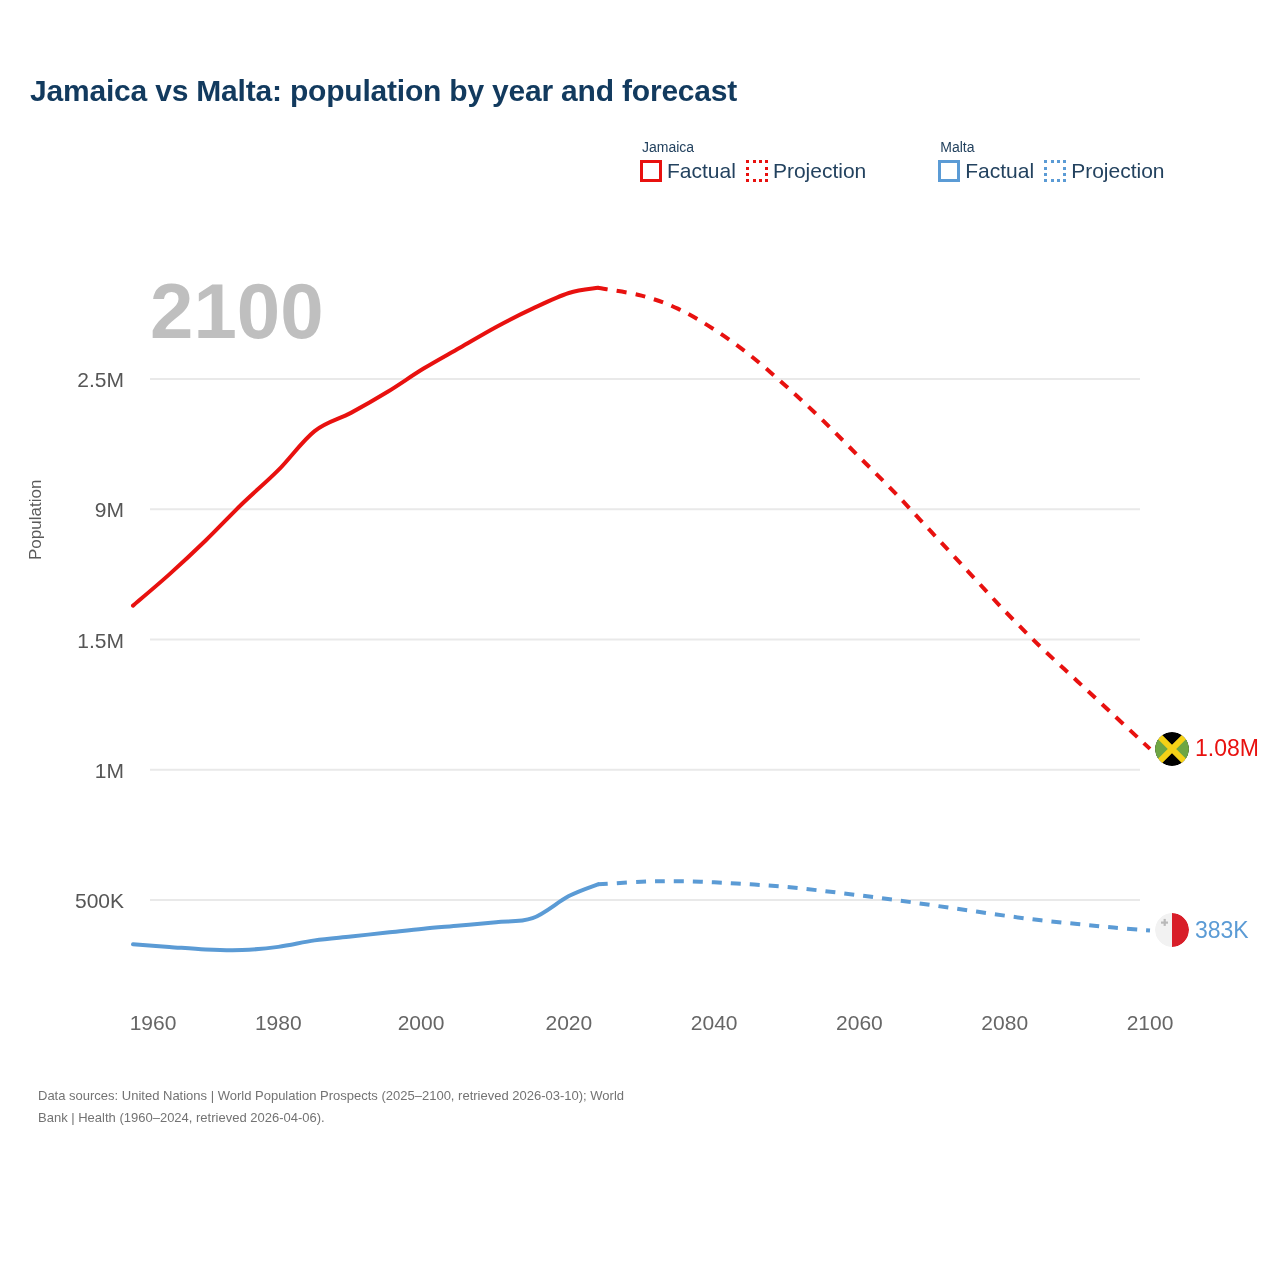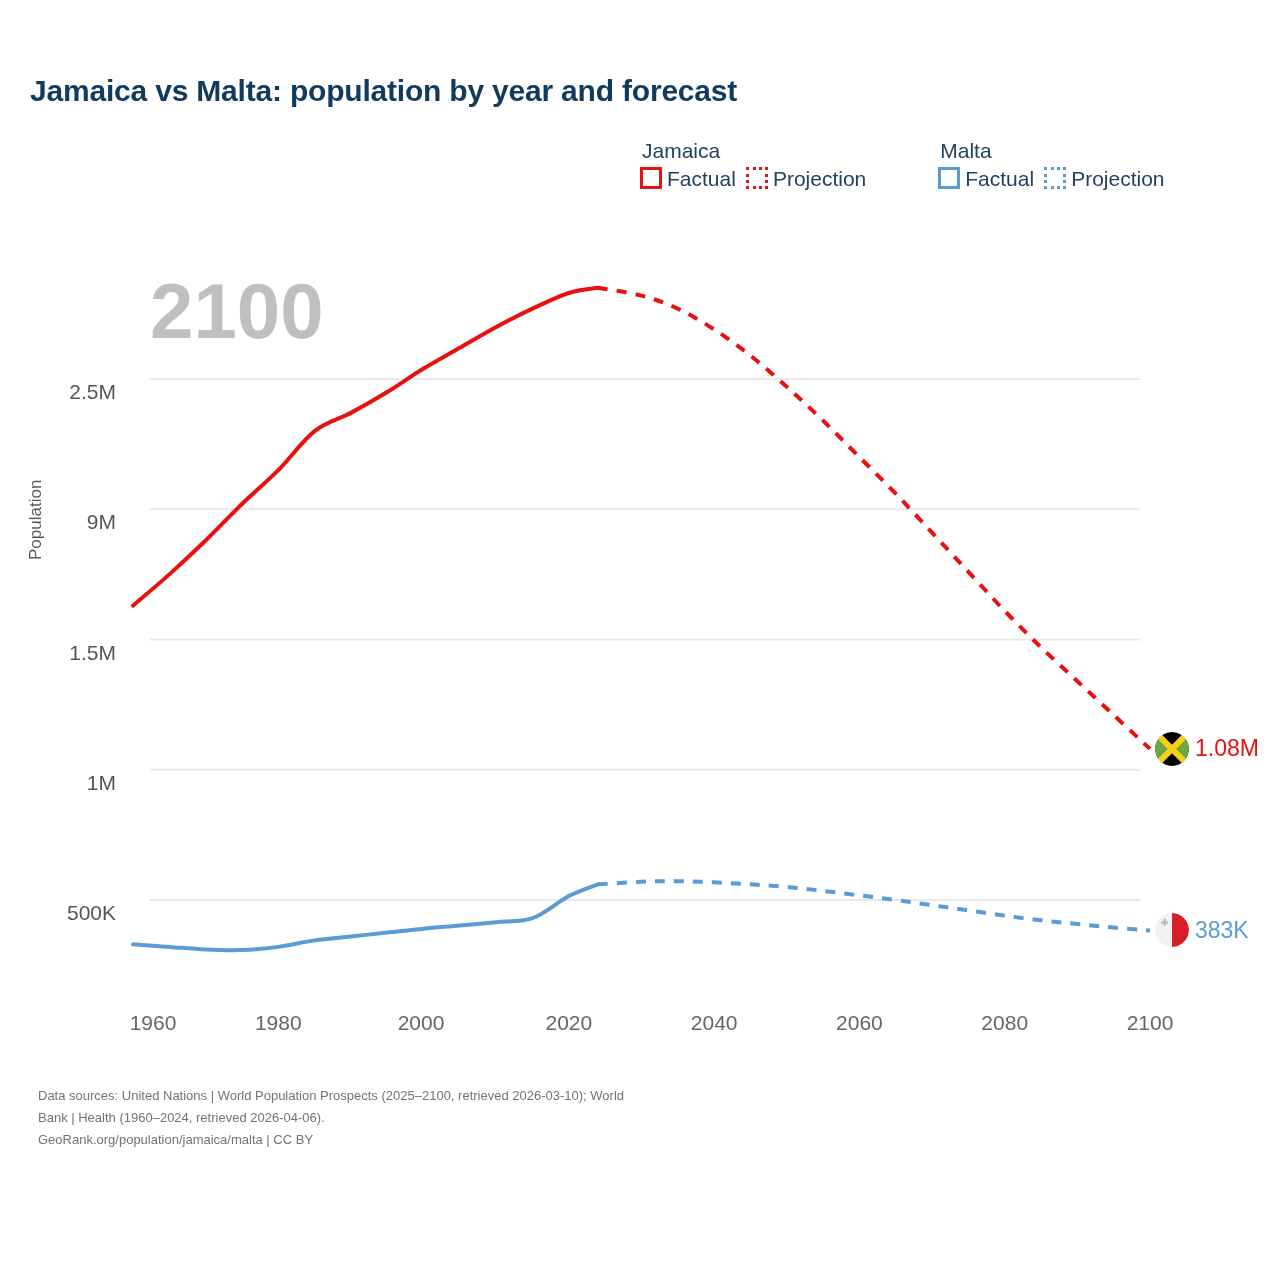--- a/index.html
+++ b/index.html
@@ -22,7 +22,7 @@
   
   .legend{position:absolute;left:640px;top:140px;display:flex;gap:72px;}
   .legend-group{display:flex;flex-direction:column;gap:6px;}
-  .legend-country{font-size:21px;color:#23425f;line-height:1;padding-left:2px;}
+  .legend-country{font-size:14px;color:#23425f;line-height:1;padding-left:2px;}
   .legend-row{display:flex;align-items:center;gap:10px;}
   .legend-item{display:flex;align-items:center;gap:5px;}
   .swatch{width:22px;height:22px;box-sizing:border-box;background:#fff;}

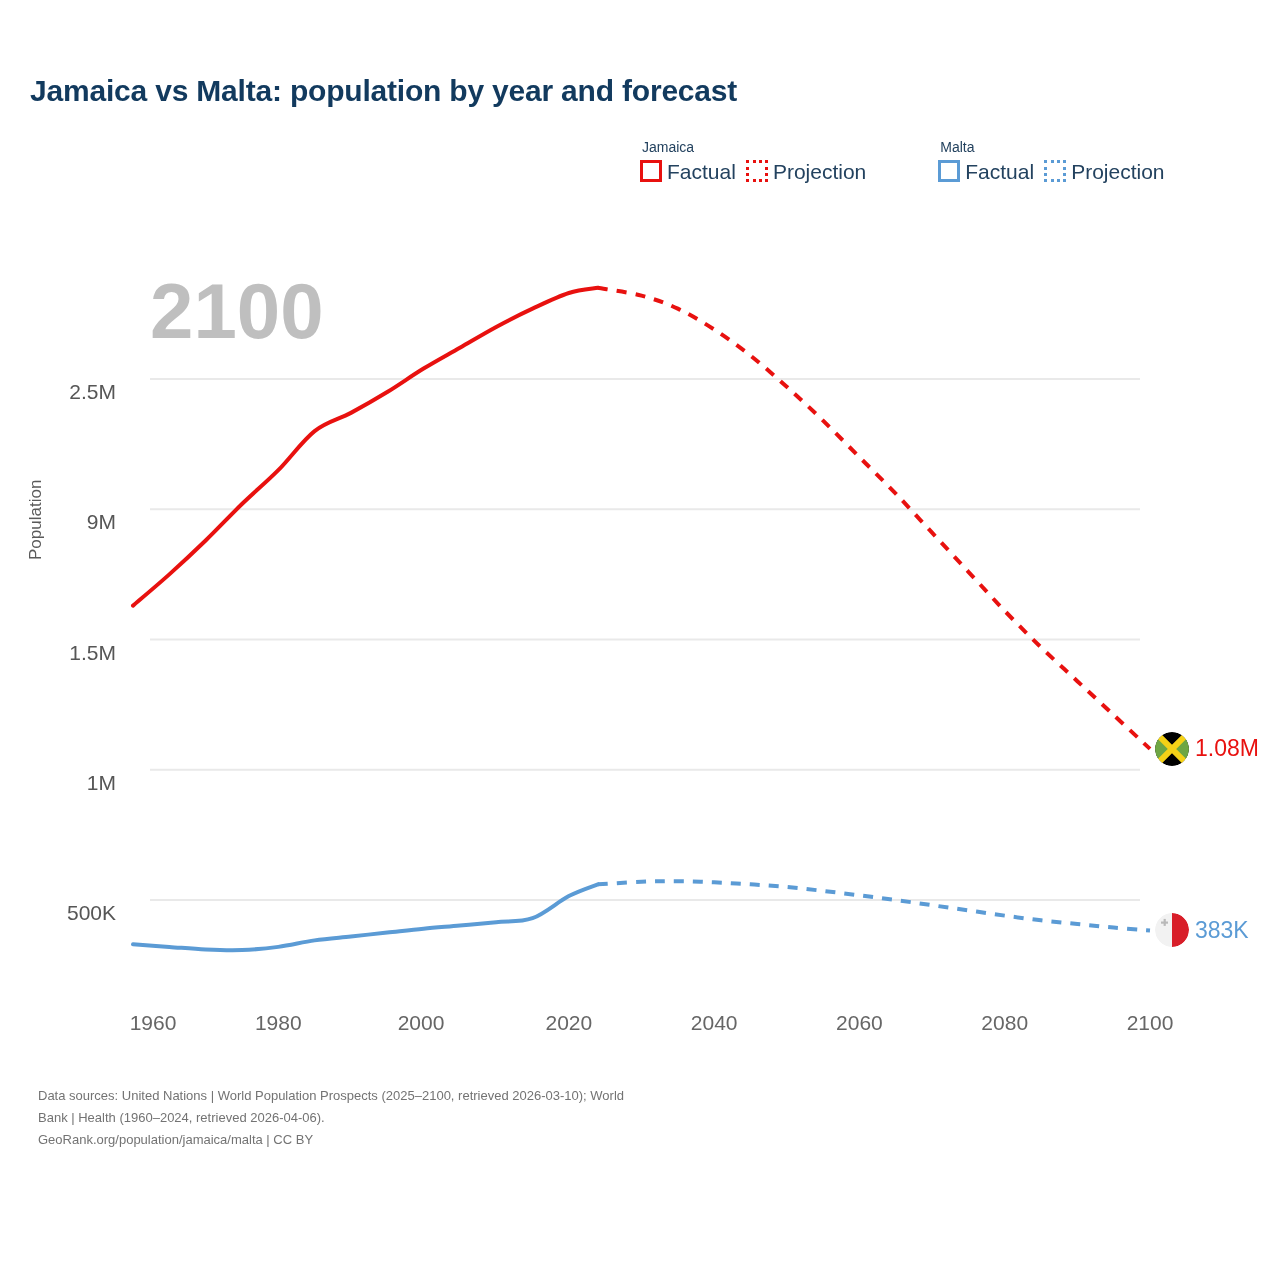--- a/index.html
+++ b/index.html
@@ -24,7 +24,7 @@
   .legend-group{display:flex;flex-direction:column;gap:6px;}
   .legend-country{font-size:14px;color:#23425f;line-height:1;padding-left:2px;}
   .legend-row{display:flex;align-items:center;gap:10px;}
-  .legend-item{display:flex;align-items:center;gap:5px;}
+  .legend-item{display:flex;align-items:flex-start;gap:5px;}
   .swatch{width:22px;height:22px;box-sizing:border-box;background:#fff;}
   .sw-j-solid{border:3px solid #e8110f;}
   .sw-j-dot{border:3px dotted #e8110f;}

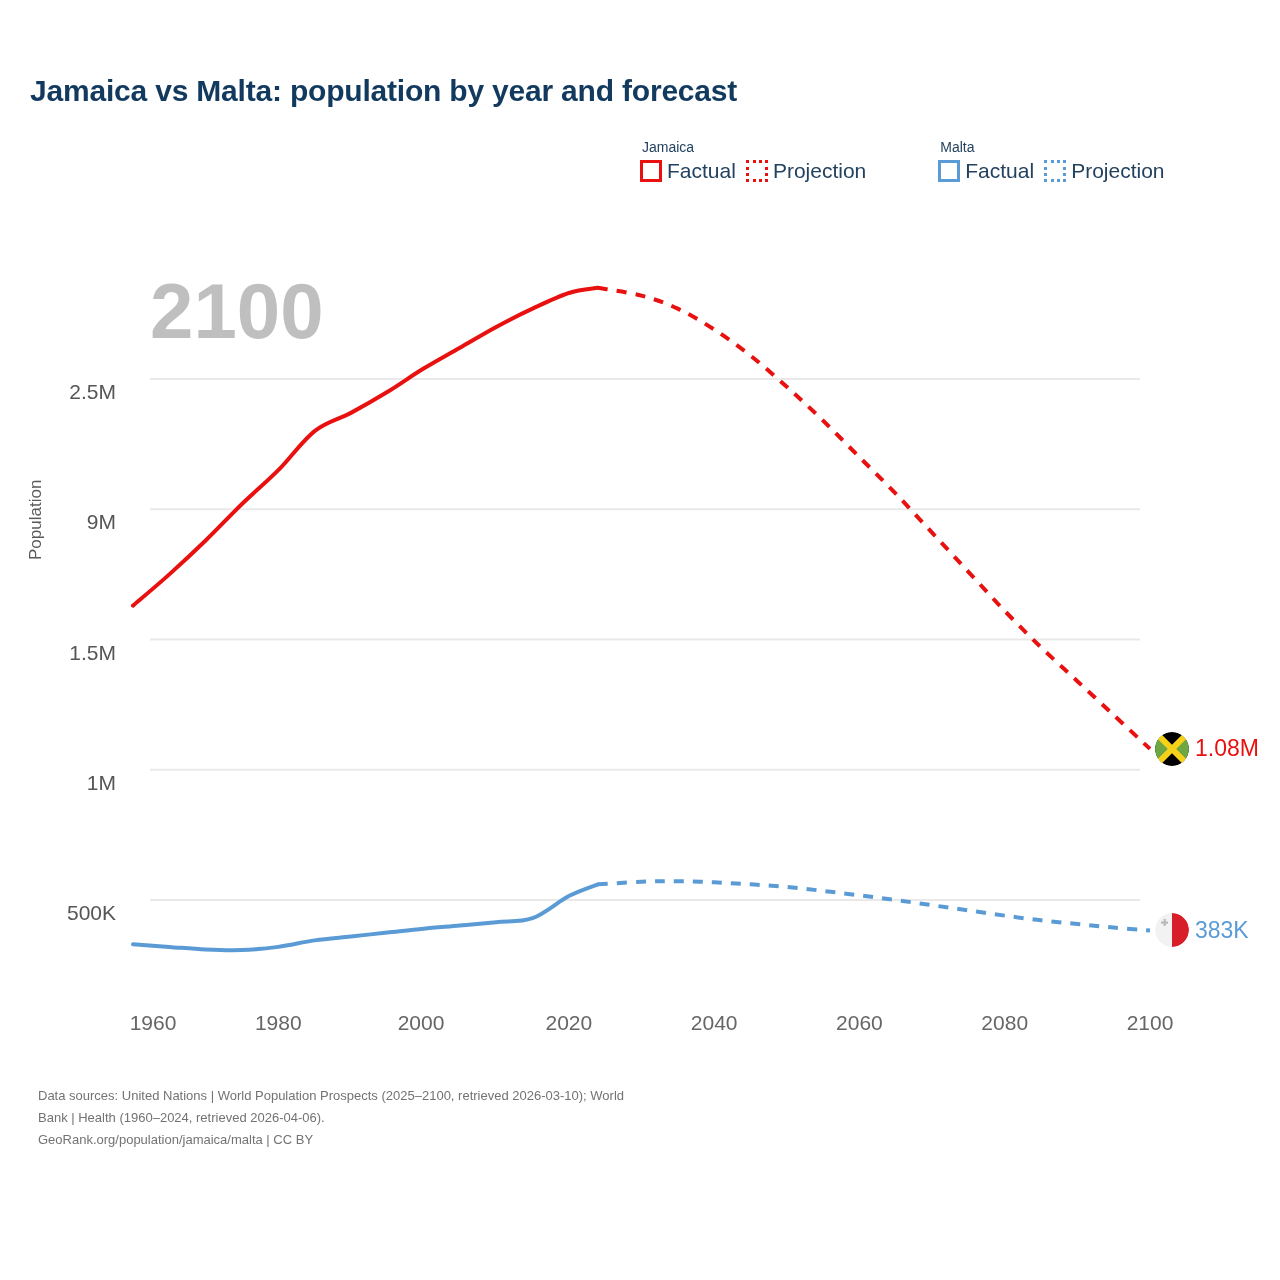--- a/index.html
+++ b/index.html
@@ -47,10 +47,9 @@
     white-space:nowrap;
   }
   .ytick{
-    position:absolute;right:16px;text-align:right;
+    position:absolute;right:8px;text-align:right;
     font-size:21px;color:#565656;line-height:1;
     transform:translateY(-50%);
-    margin-top:12px;
   }
   .ytick-wrap{position:absolute;left:0;width:132px;}
   .xtick{

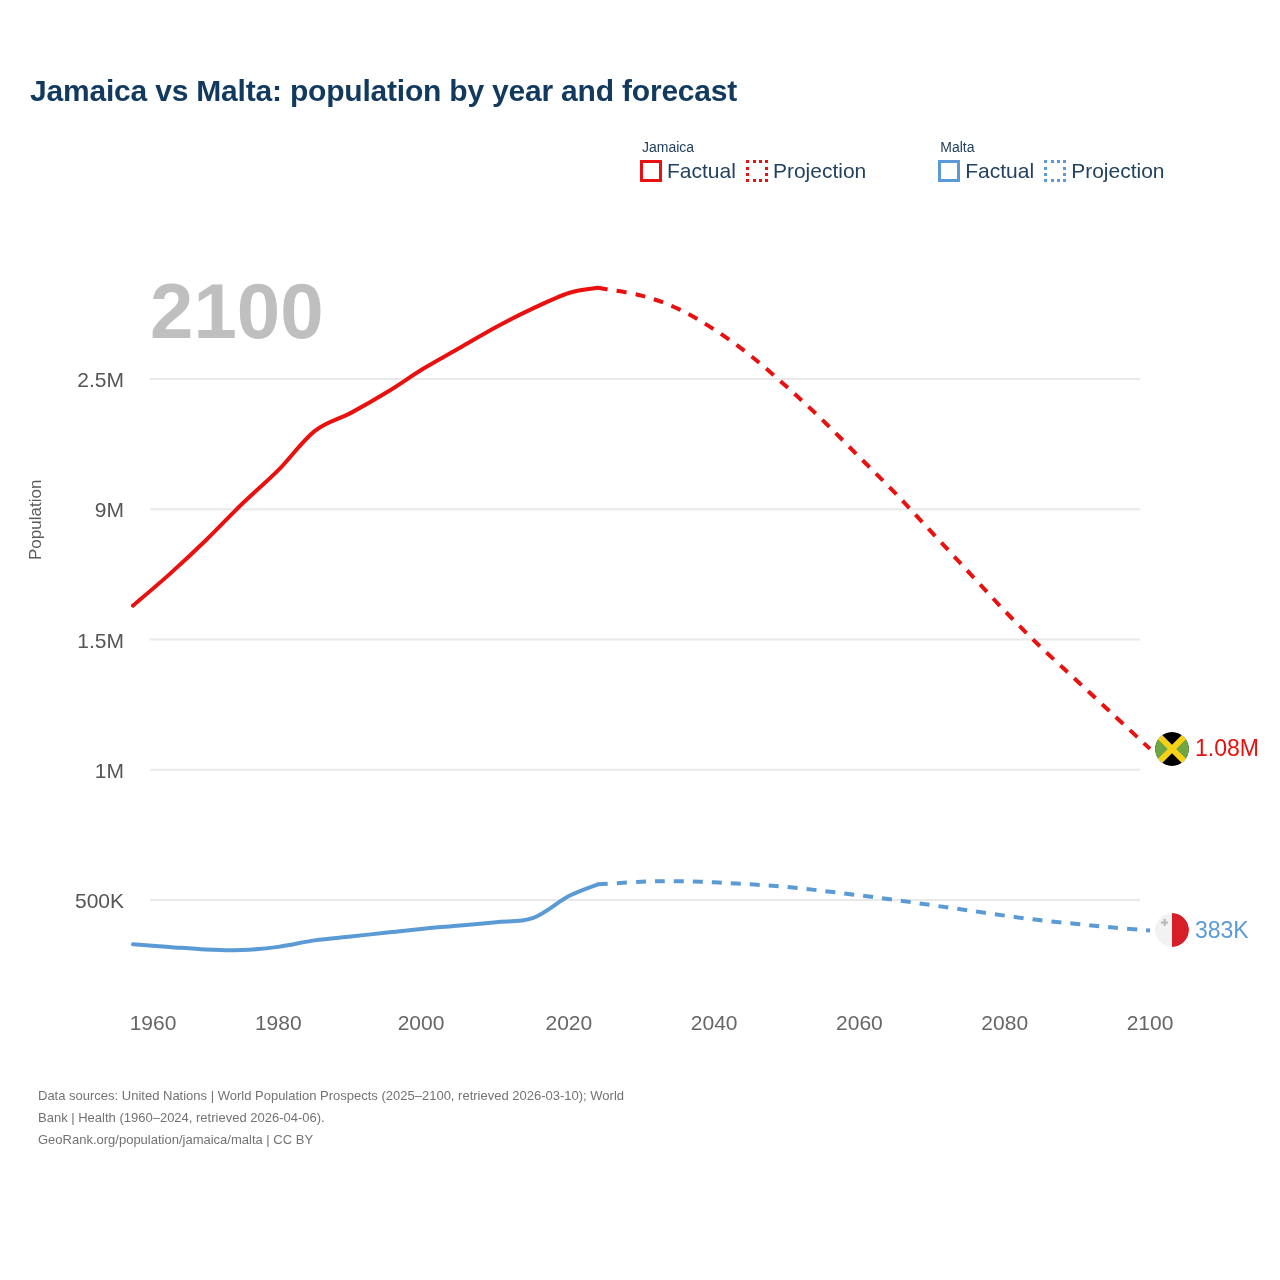--- a/index.html
+++ b/index.html
@@ -188,7 +188,6 @@
   <div class="footer">
     <div>Data sources: United Nations | World Population Prospects (2025–2100, retrieved 2026-03-10); World</div>
     <div class="line2">Bank | Health (1960–2024, retrieved 2026-04-06).</div>
-    <div class="line2">GeoRank.org/population/jamaica/malta | CC BY</div>
   </div>
 
 </div>

